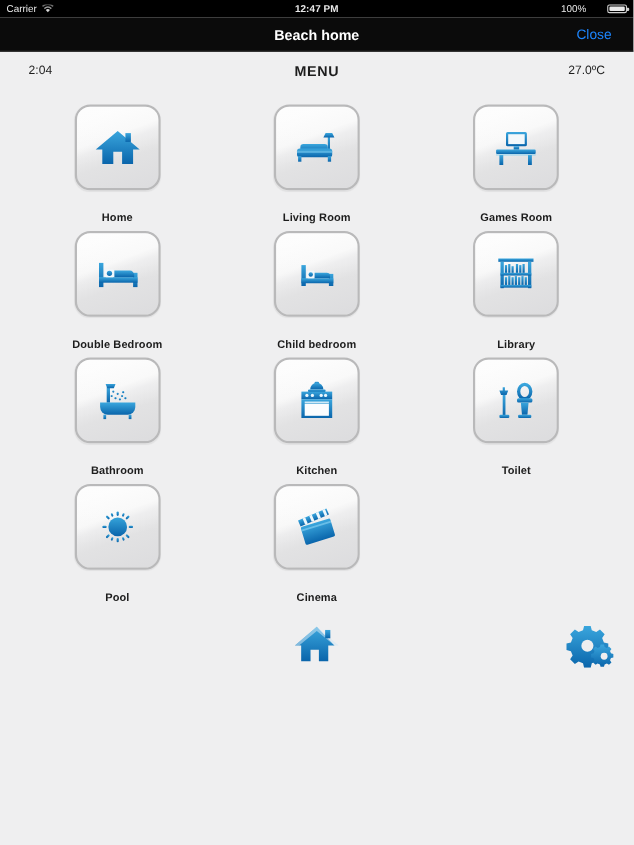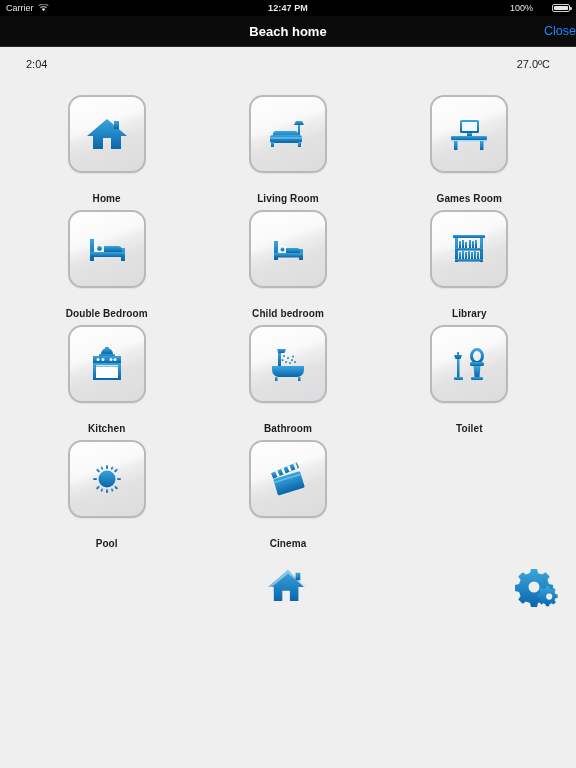--- a/index.html
+++ b/index.html
@@ -98,7 +98,7 @@
   }
   .nav-close {
     position: absolute;
-    right: 0;
+    right: 20px;
     top: 50%;
     transform: translateY(-50%);
     color: #1d86ff;

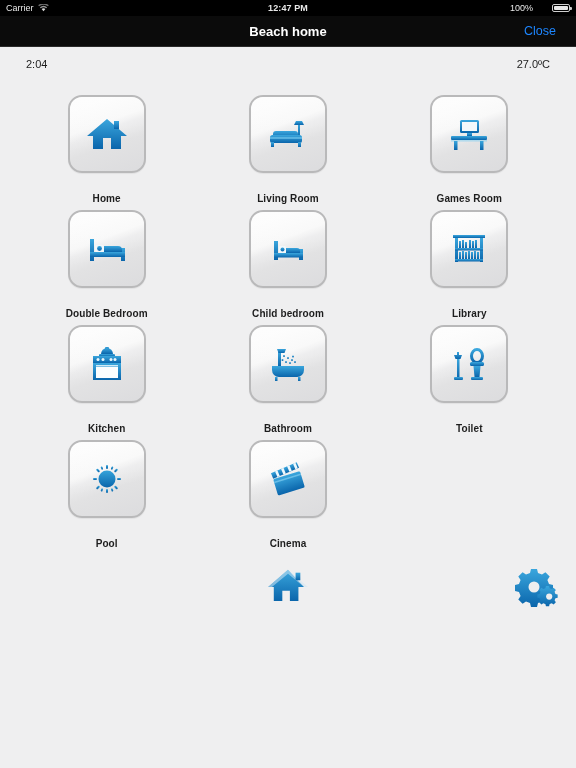--- a/index.html
+++ b/index.html
@@ -233,6 +233,7 @@
 
   <div class="infobar">
     <div class="info-time">2:04</div>
+    <div class="info-title">MENU</div>
     <div class="info-temp">27.0ºC</div>
   </div>
 

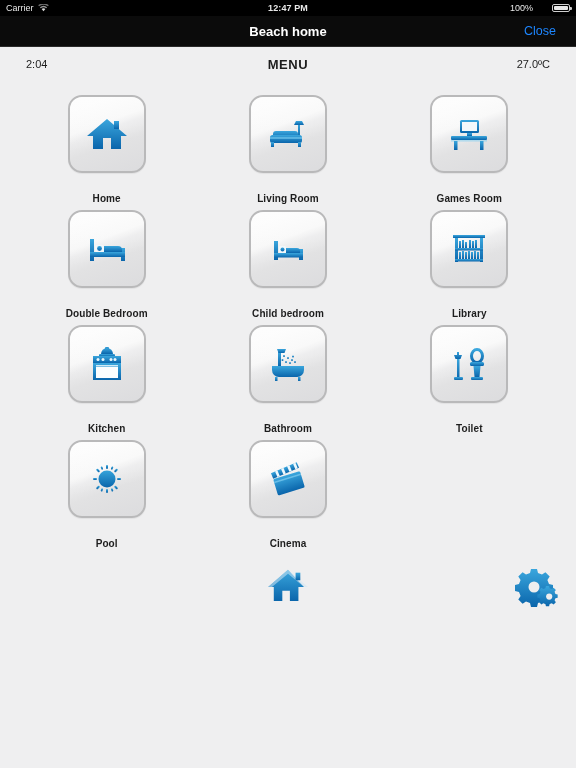--- a/index.html
+++ b/index.html
@@ -375,33 +375,6 @@
       <div class="tile">
         <svg width="46" height="46" viewBox="0 0 46 46">
           <defs>
-              <linearGradient id="gK" x1="0" y1="0" x2="0" y2="1">
-            <stop offset="0" stop-color="#3aa6dd"></stop>
-                <stop offset="1" stop-color="#0a65ab"></stop>
-          </linearGradient>
-            </defs>
-          <rect x="21" y="6" width="4" height="2.5" rx="1" fill="url(#gK)"></rect>
-          <path d="M17 13a6 6 0 0 1 12 0z" fill="url(#gK)"></path>
-          <rect x="15" y="13" width="16" height="2.5" rx="1" fill="url(#gK)"></rect>
-          <rect x="9" y="15" width="28" height="7" fill="url(#gK)"></rect>
-          <g fill="#eaf6fc">
-            <circle cx="14" cy="18.5" r="1.5"></circle>
-              <circle cx="19" cy="18.5" r="1.5"></circle>
-            <circle cx="27" cy="18.5" r="1.5"></circle>
-              <circle cx="31" cy="18.5" r="1.5"></circle>
-          </g>
-          <rect x="9" y="22" width="28" height="17" fill="url(#gK)"></rect>
-          <rect x="12" y="26" width="22" height="11" fill="#fbfdfe"></rect>
-          <rect x="12" y="24" width="22" height="1.5" fill="#cfeaf7"></rect>
-        </svg>
-      </div>
-      <div class="label">Kitchen</div>
-    </div>
-
-    <div class="cell">
-      <div class="tile">
-        <svg width="46" height="46" viewBox="0 0 46 46">
-          <defs>
               <linearGradient id="gBa" x1="0" y1="0" x2="0" y2="1">
             <stop offset="0" stop-color="#3aa6dd"></stop>
                 <stop offset="1" stop-color="#0a65ab"></stop>
@@ -425,6 +398,33 @@
         </svg>
       </div>
       <div class="label">Bathroom</div>
+    </div>
+
+    <div class="cell">
+      <div class="tile">
+        <svg width="46" height="46" viewBox="0 0 46 46">
+          <defs>
+              <linearGradient id="gK" x1="0" y1="0" x2="0" y2="1">
+            <stop offset="0" stop-color="#3aa6dd"></stop>
+                <stop offset="1" stop-color="#0a65ab"></stop>
+          </linearGradient>
+            </defs>
+          <rect x="21" y="6" width="4" height="2.5" rx="1" fill="url(#gK)"></rect>
+          <path d="M17 13a6 6 0 0 1 12 0z" fill="url(#gK)"></path>
+          <rect x="15" y="13" width="16" height="2.5" rx="1" fill="url(#gK)"></rect>
+          <rect x="9" y="15" width="28" height="7" fill="url(#gK)"></rect>
+          <g fill="#eaf6fc">
+            <circle cx="14" cy="18.5" r="1.5"></circle>
+              <circle cx="19" cy="18.5" r="1.5"></circle>
+            <circle cx="27" cy="18.5" r="1.5"></circle>
+              <circle cx="31" cy="18.5" r="1.5"></circle>
+          </g>
+          <rect x="9" y="22" width="28" height="17" fill="url(#gK)"></rect>
+          <rect x="12" y="26" width="22" height="11" fill="#fbfdfe"></rect>
+          <rect x="12" y="24" width="22" height="1.5" fill="#cfeaf7"></rect>
+        </svg>
+      </div>
+      <div class="label">Kitchen</div>
     </div>
 
     <div class="cell">

